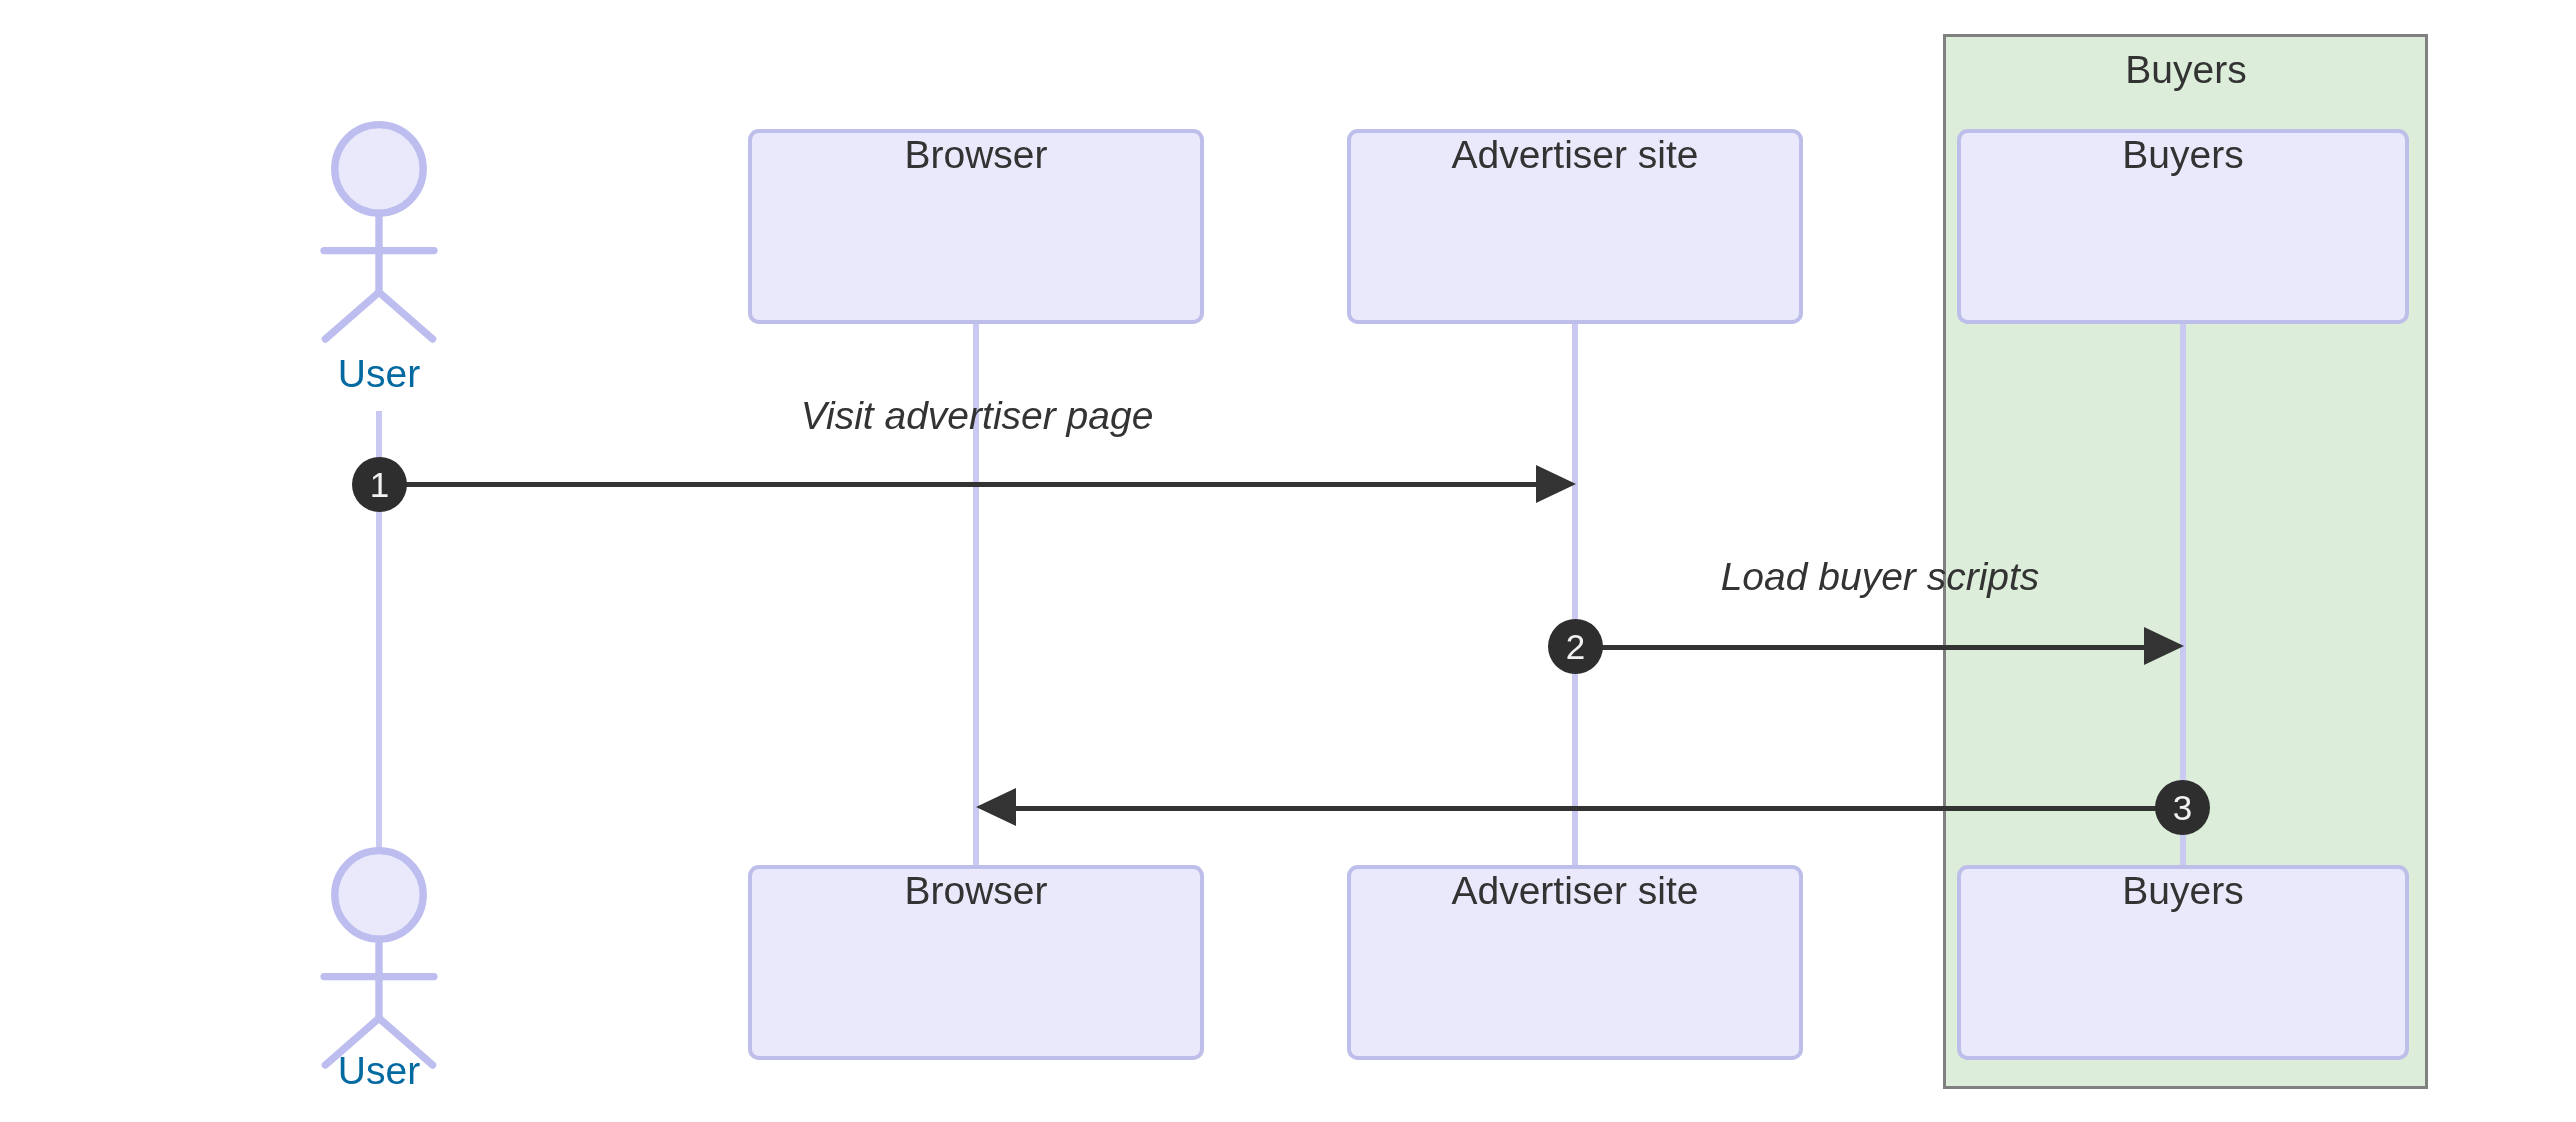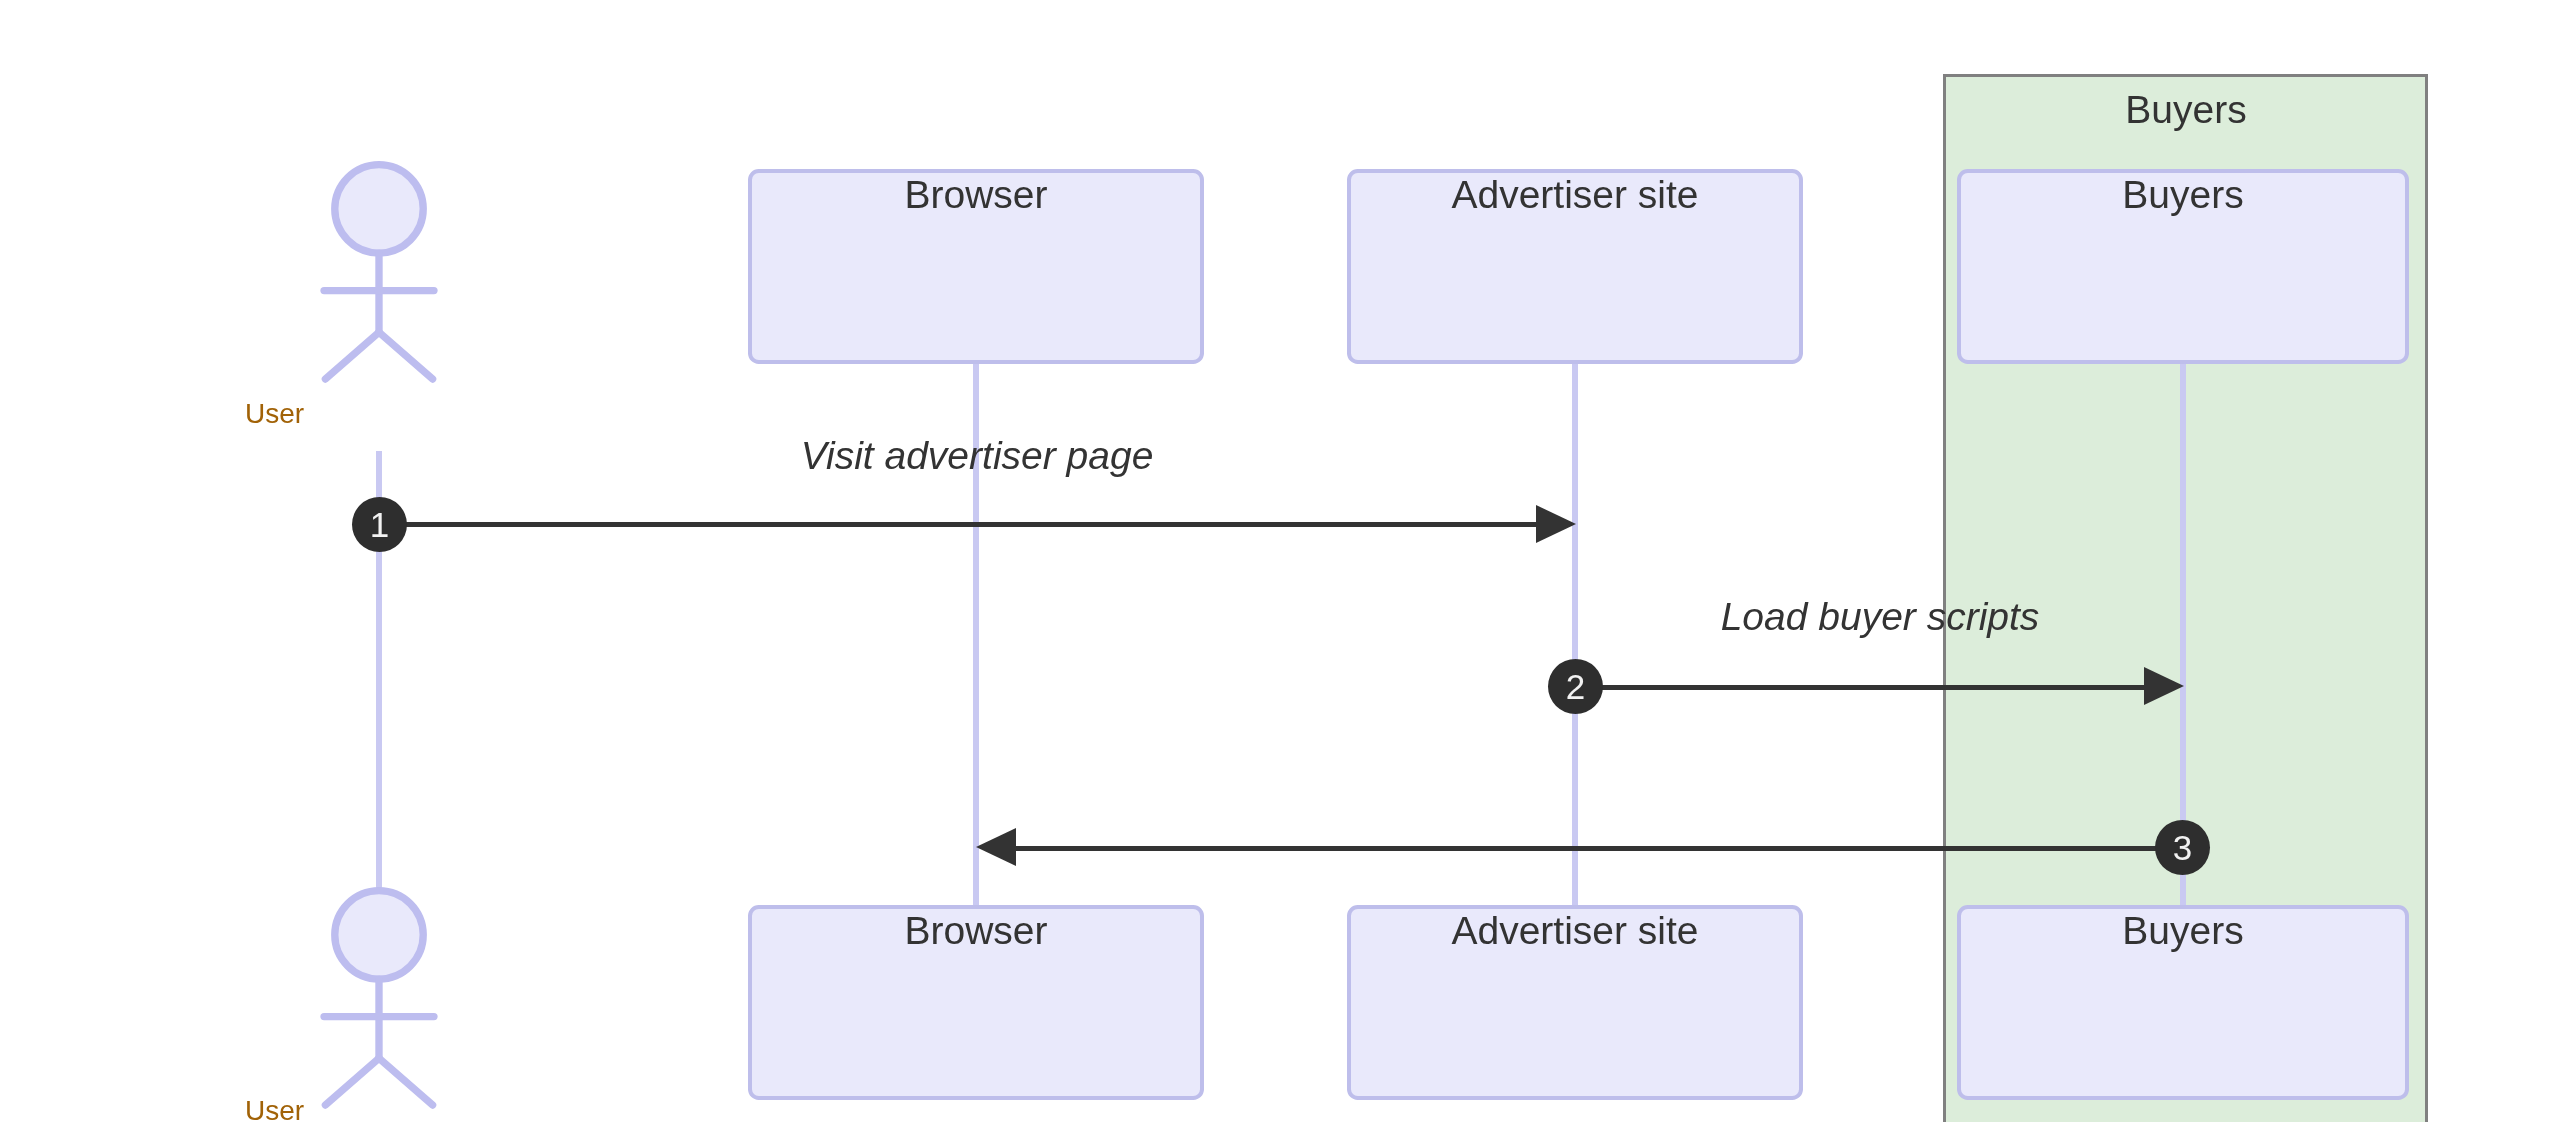--- a/index.html
+++ b/index.html
@@ -5,7 +5,7 @@
   html,body{margin:0;padding:0;background:#ffffff;}
   body{width:2576px;height:1123px;overflow:hidden;
        font-family:"Liberation Sans","DejaVu Sans",sans-serif;color:#333333;}
-  .diagram{position:relative;width:2576px;height:997px;background:#ffffff;margin-top:40px;}
+  .diagram{position:relative;width:2576px;height:997px;background:#ffffff;}
 
   
   .group-rect{position:absolute;left:1943px;top:34px;width:485px;height:1055px;

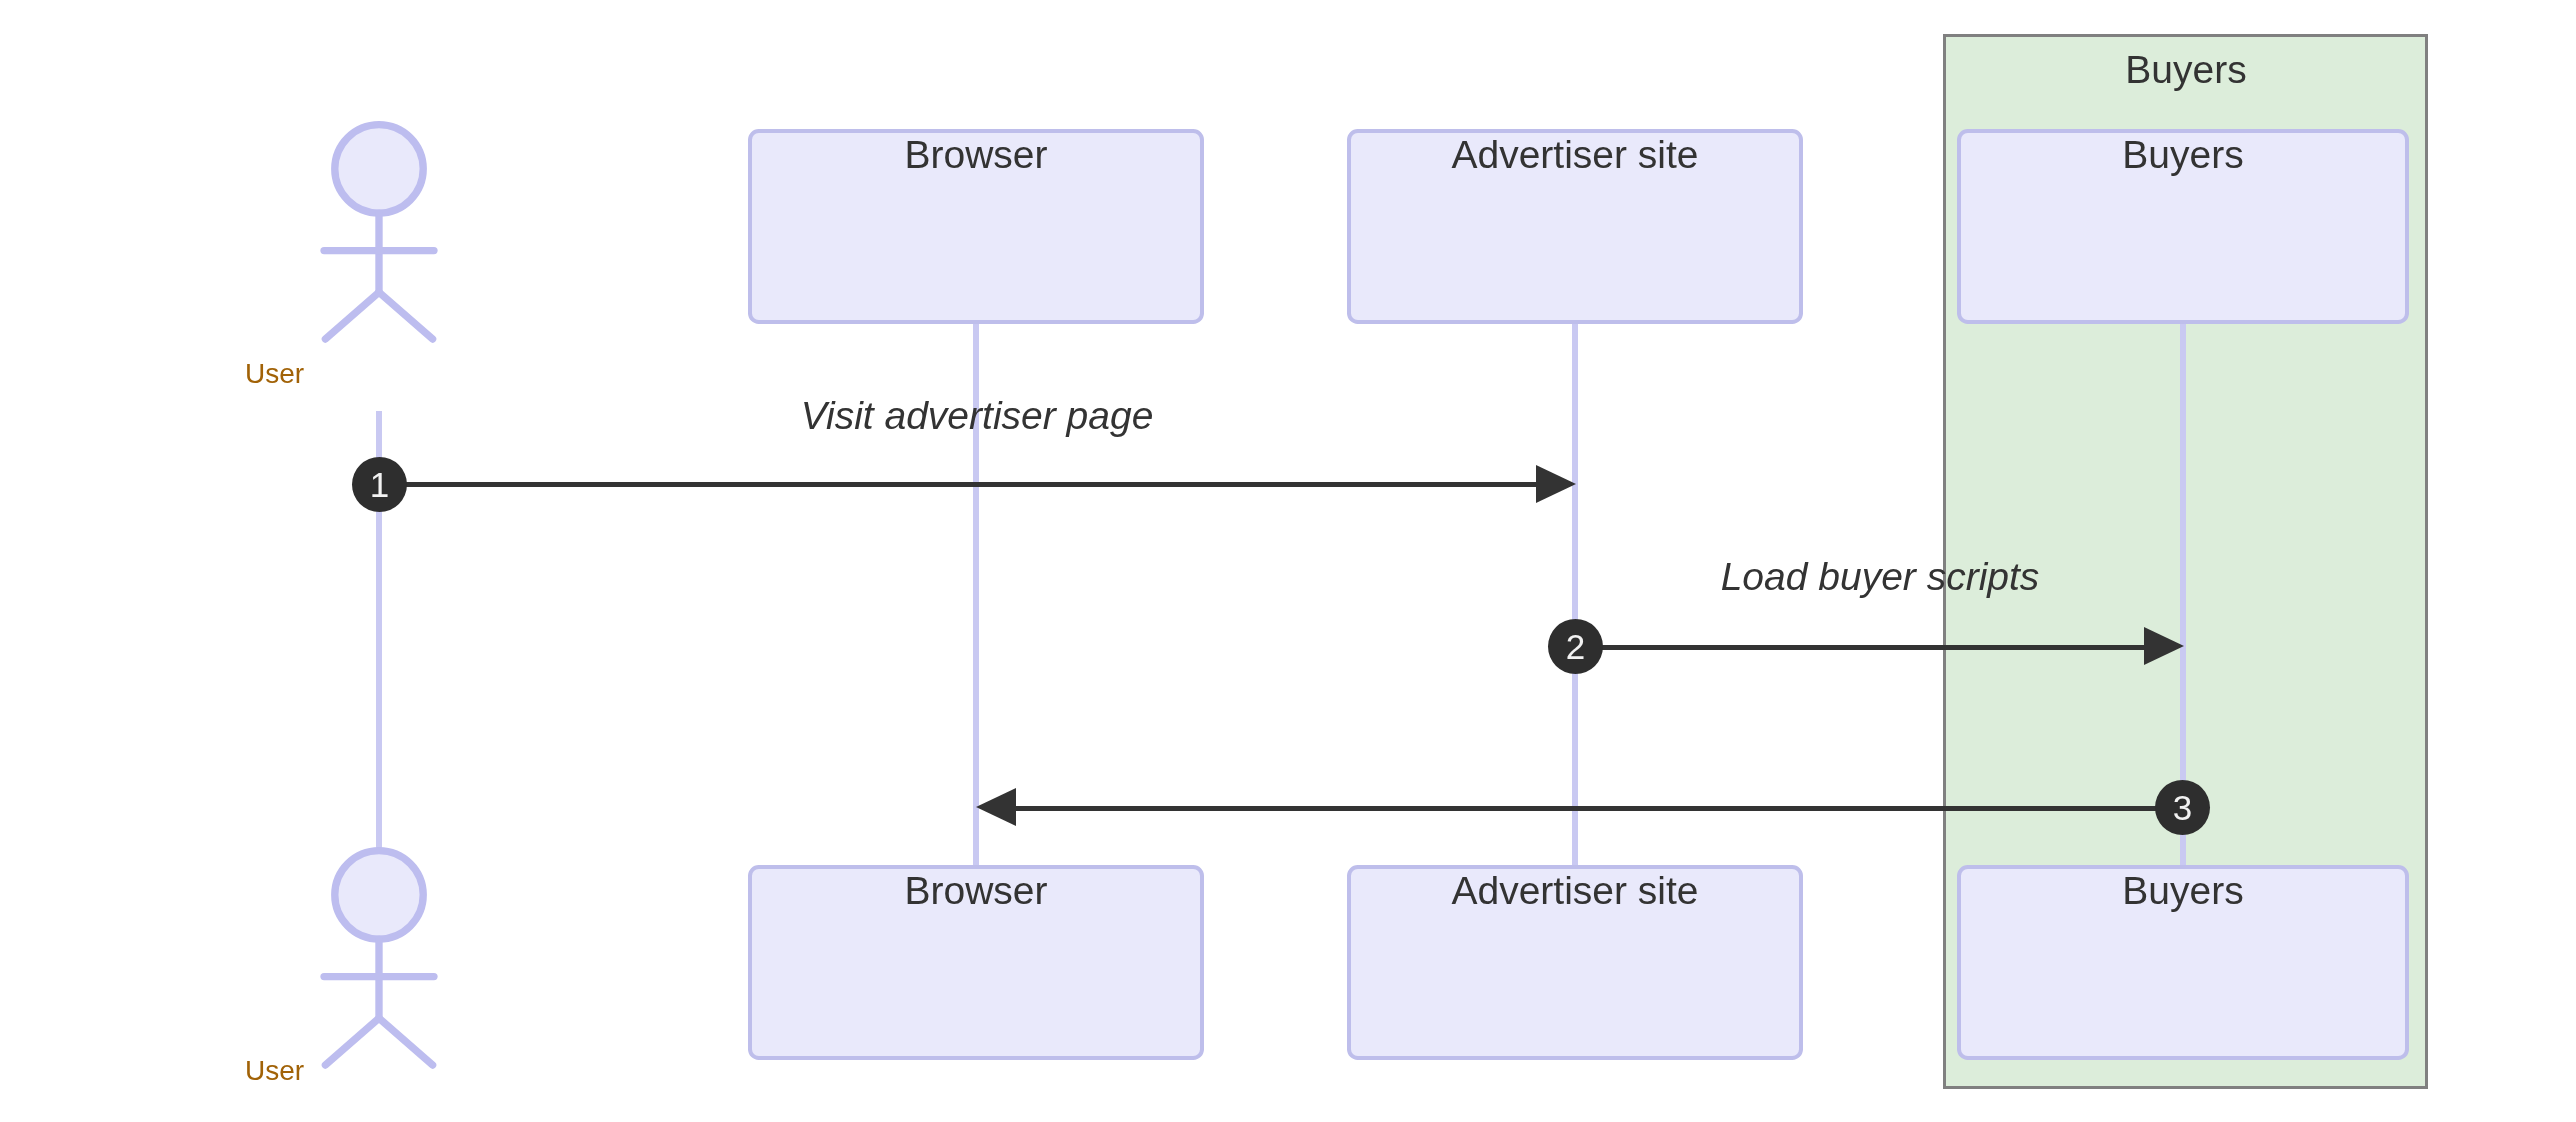--- a/index.html
+++ b/index.html
@@ -36,8 +36,8 @@
   .actor-figure{position:absolute;left:312px;width:134px;height:235px;}
   .actor-figure.top{top:111px;}
   .actor-figure.bottom{top:837px;}
-  .actor-label{position:absolute;left:245px;width:268px;
-               font-size:28px;line-height:48px;color:#a16207;}
+  .actor-label{position:absolute;left:245px;width:268px;text-align:center;
+               font-size:39px;line-height:48px;color:#0369a1;}
   .actor-label.top{top:350px;}
   .actor-label.bottom{top:1047px;}
 

